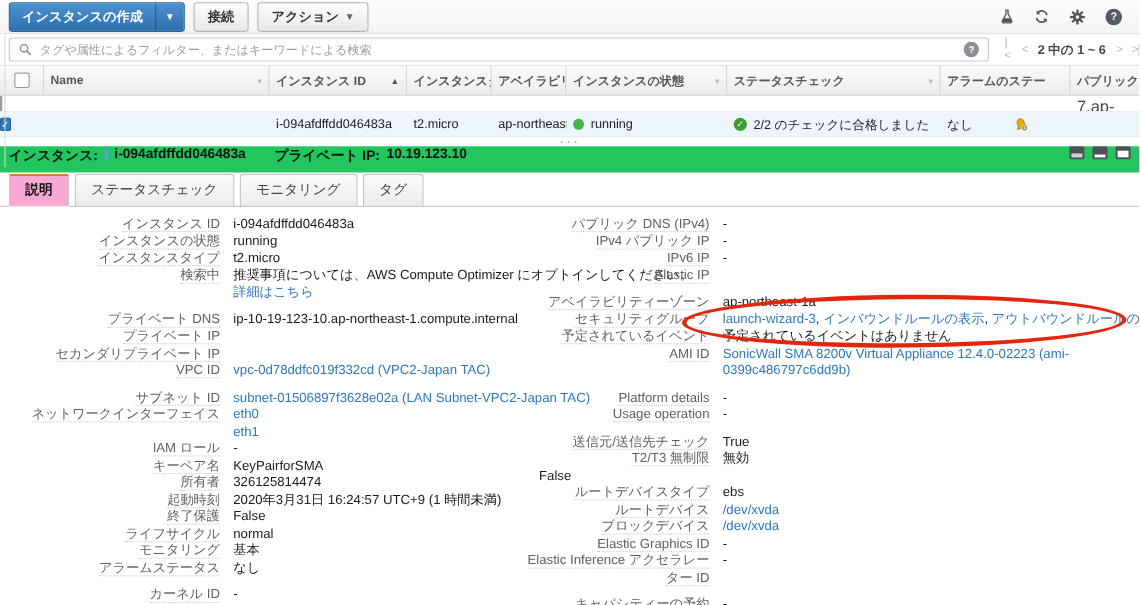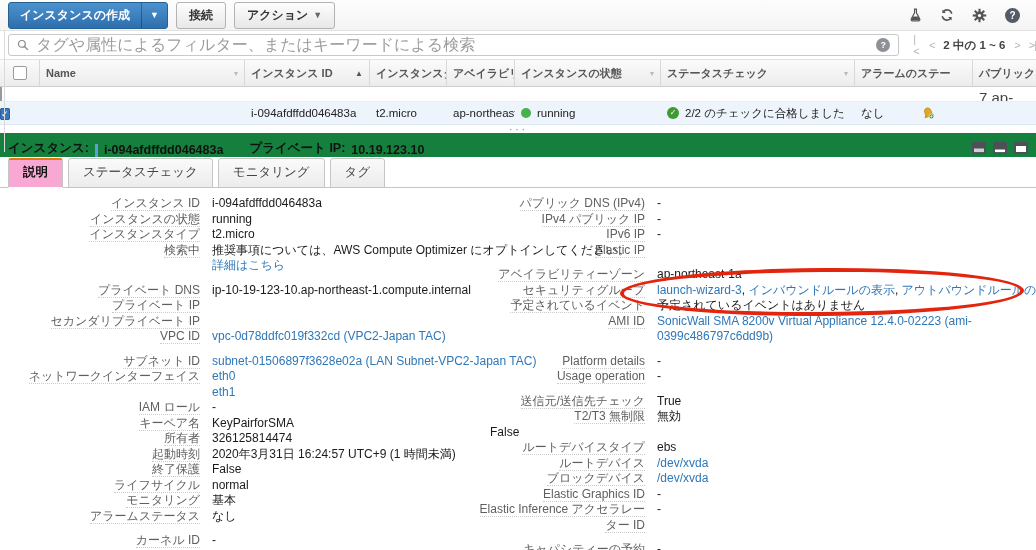--- a/index.html
+++ b/index.html
@@ -25,7 +25,7 @@
   .filter-row{height:28px;display:flex;align-items:center;border-bottom:1px solid #e3e3e3;padding-left:8px;}
   .search-box{width:878px;height:20px;border:1px solid #c9c9c9;border-radius:3px;display:flex;
     align-items:center;gap:7px;padding:0 8px;background:#fff;}
-  .search-box .ph{color:#9d9d9d;font-size:16px;flex:1;overflow:hidden;white-space:nowrap;}
+  .search-box .ph{color:#9d9d9d;font-size:11px;flex:1;overflow:hidden;white-space:nowrap;}
   .search-help{width:14px;height:14px;border-radius:50%;background:#8d9096;color:#fff;font-size:9px;
     font-weight:bold;display:flex;align-items:center;justify-content:center;}
   .pagination{display:flex;align-items:center;gap:9px;margin-left:14px;font-size:11px;color:#b5b5b5;}

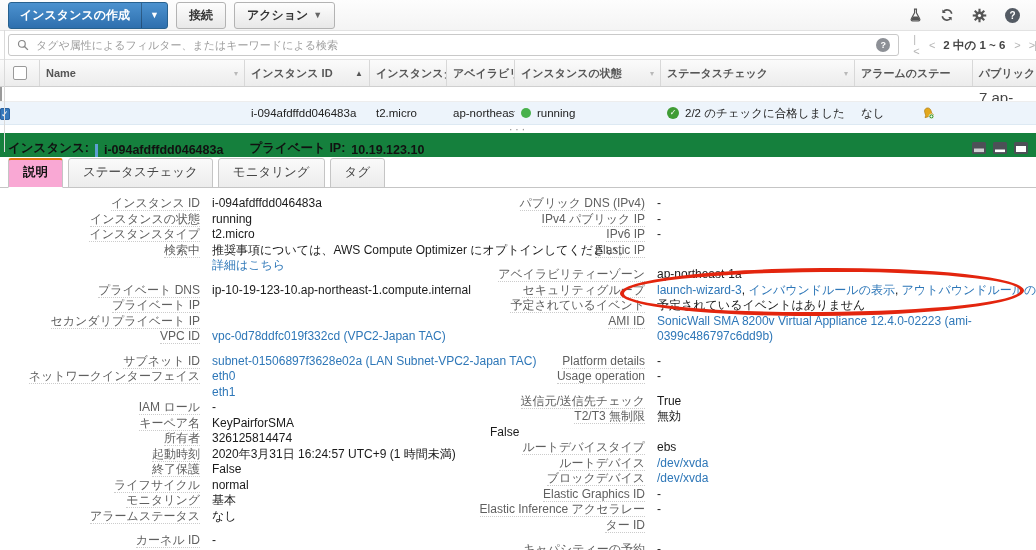--- a/index.html
+++ b/index.html
@@ -58,7 +58,7 @@
   
   .drag-strip{height:8px;display:flex;align-items:center;justify-content:center;color:#9b9b9b;
     font-size:13px;line-height:4px;letter-spacing:2px;cursor:row-resize;background:#fff;}
-  .summary-bar{height:24px;display:flex;align-items:flex-end;gap:6px;padding:0 8px;background:#15803d;font-size:12.5px;}
+  .summary-bar{height:24px;display:flex;align-items:flex-start;gap:6px;padding:0 8px;background:#22c55e;font-size:12.5px;}
   .summary-bar .b{font-weight:bold;color:#111;}
   .cursor-mark{width:3px;height:13px;background:#5d9fd3;display:inline-block;}
   .spacer20{width:14px;}

